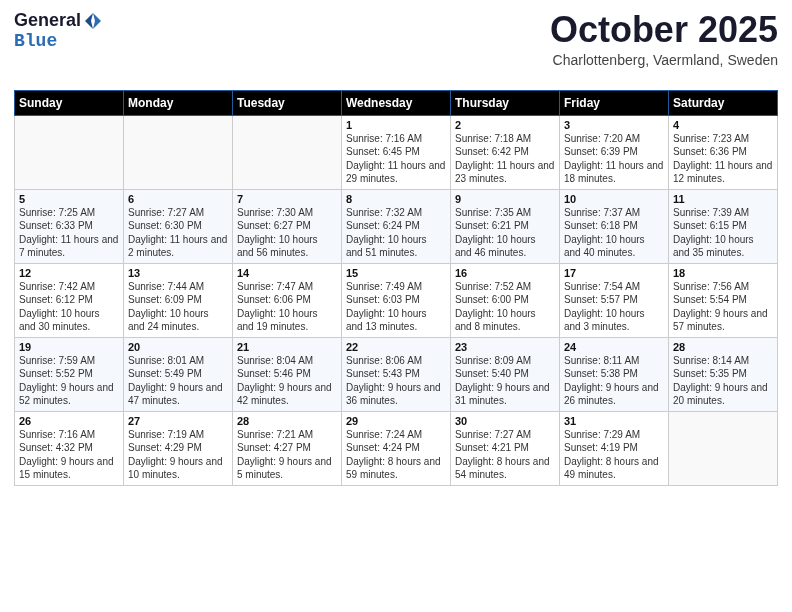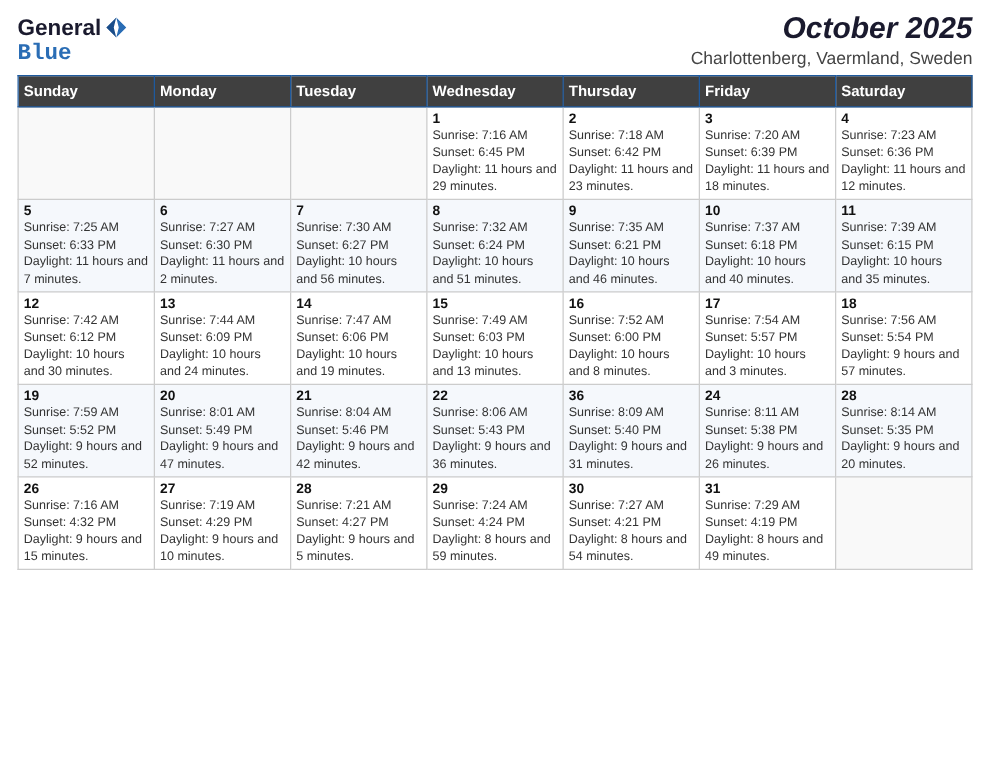--- a/index.html
+++ b/index.html
@@ -16,9 +16,9 @@
     }
     .header {
       display: flex;
-      align-items: center;
+      align-items: flex-start;
       justify-content: space-between;
-      margin-bottom: 6px;
+      margin-bottom: 22px;
     }
     .logo {
       display: flex;

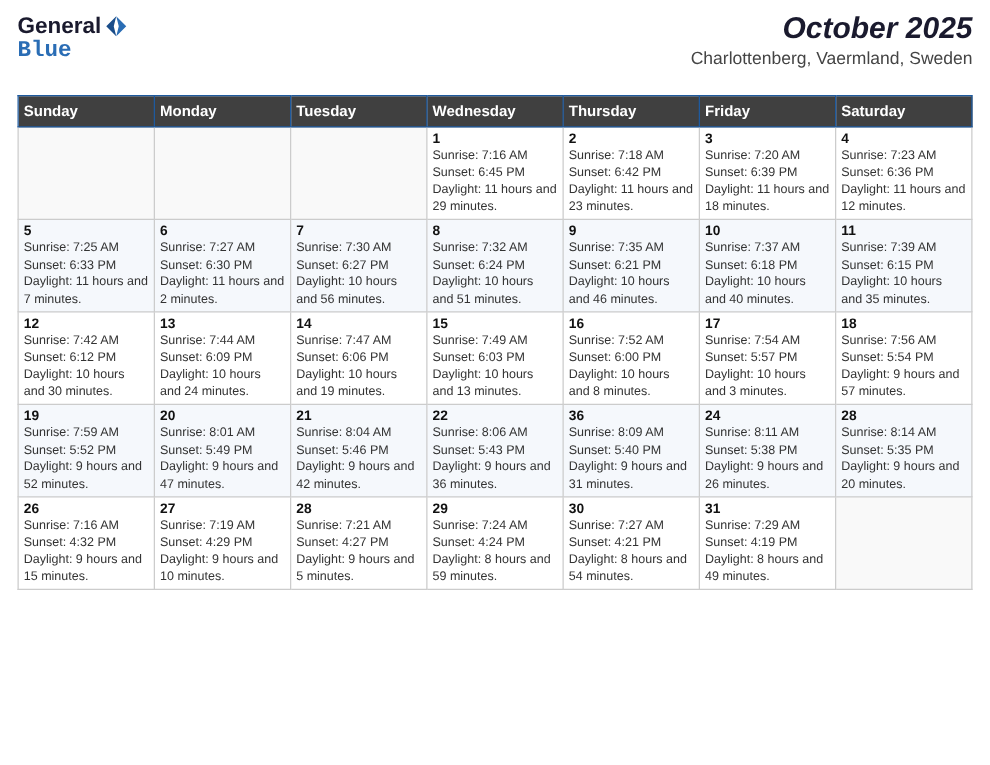--- a/index.html
+++ b/index.html
@@ -49,11 +49,10 @@
       text-align: right;
     }
     .month-title {
-      font-size: 24px;
+      font-size: 36px;
       font-weight: bold;
       color: #1a1a2e;
       line-height: 1.1;
-      font-style: italic;
     }
     .subtitle {
       font-size: 14px;

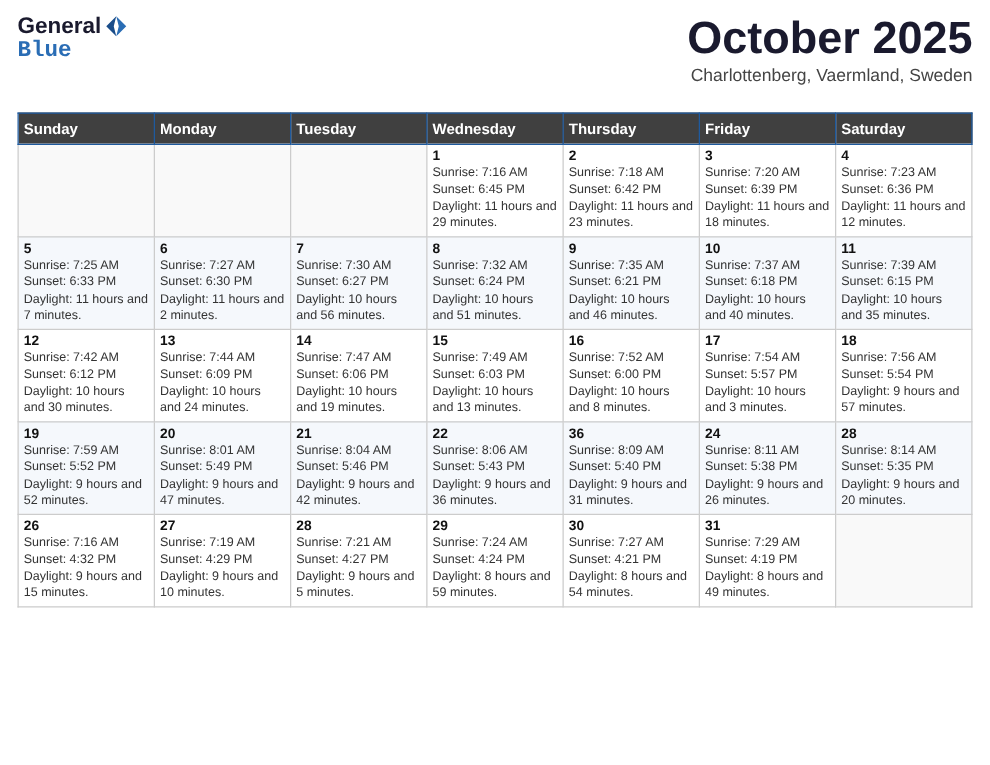--- a/index.html
+++ b/index.html
@@ -65,7 +65,7 @@
       border: 1px solid #ccc;
     }
     .calendar th {
-      background-color: #404040;
+      background-color: #000000;
       color: #fff;
       font-size: 12px;
       font-weight: bold;

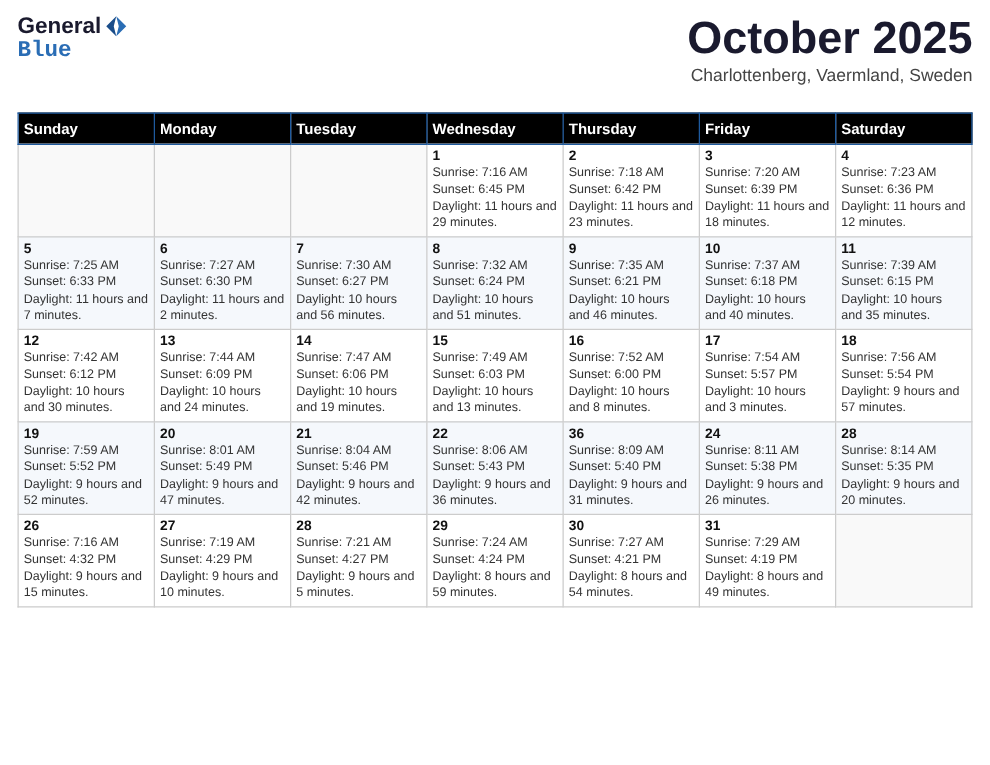--- a/index.html
+++ b/index.html
@@ -238,7 +238,7 @@
             <div class="day-info">Sunrise: 8:06 AM<br>Sunset: 5:43 PM<br>Daylight: 9 hours and 36 minutes.</div>
           </td>
           <td>
-            <span class="day-num">36</span>
+            <span class="day-num">23</span>
             <div class="day-info">Sunrise: 8:09 AM<br>Sunset: 5:40 PM<br>Daylight: 9 hours and 31 minutes.</div>
           </td>
           <td>

